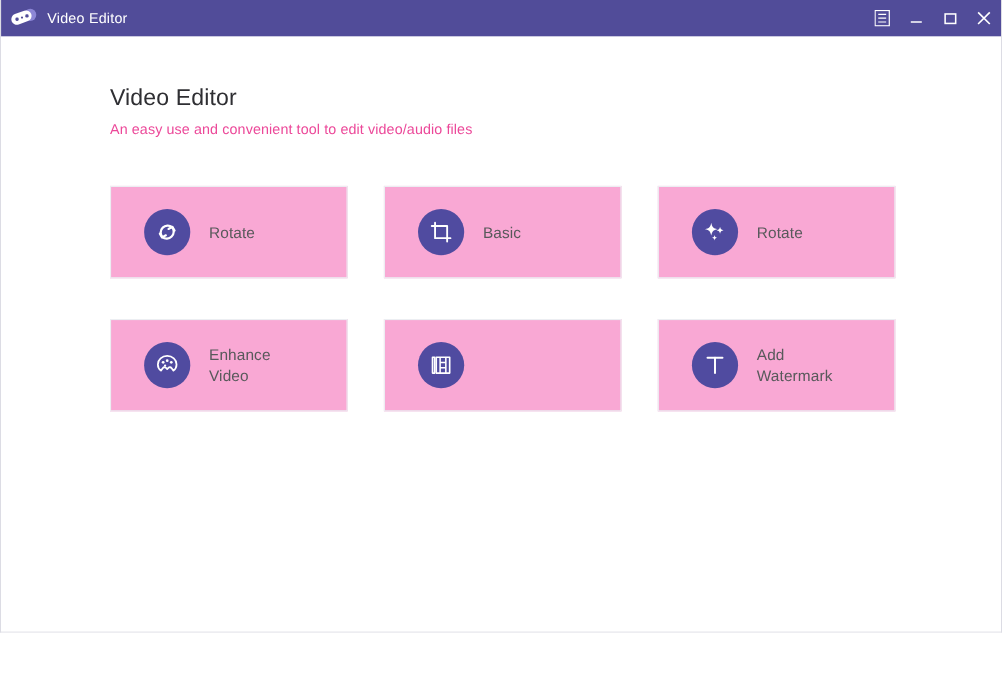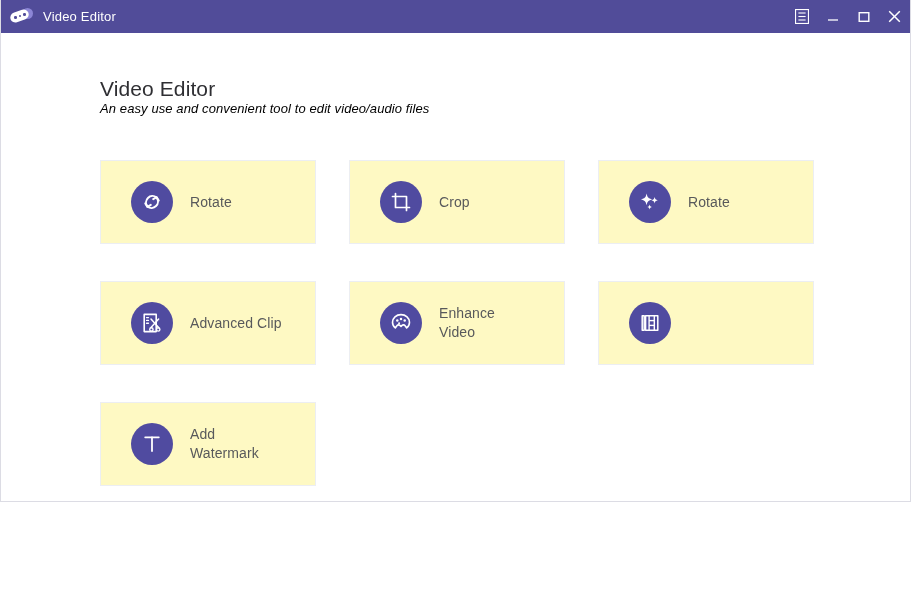--- a/index.html
+++ b/index.html
@@ -14,7 +14,7 @@
 
   .window {
     width: 911px;
-    height: 502px;
+    height: 575px;
     display: flex;
     flex-direction: column;
     background: #ffffff;

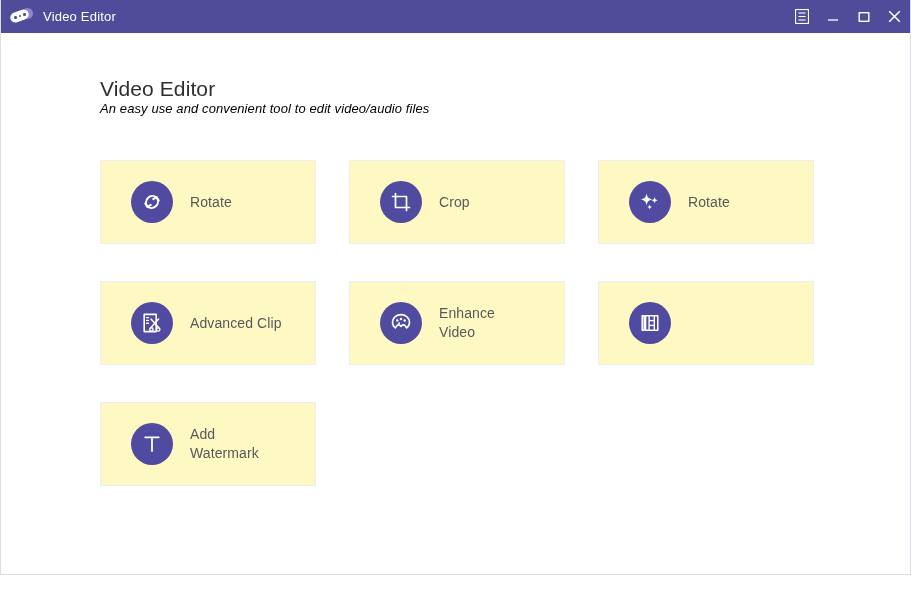--- a/index.html
+++ b/index.html
@@ -112,11 +112,10 @@
     letter-spacing: .1px;
   }
   .page-subtitle {
-    margin-top: 0;
+    margin-top: 9px;
     font-size: 13px;
-    color: #000000;
+    color: #ec4899;
     letter-spacing: .1px;
-    font-style: italic;
   }
 
   

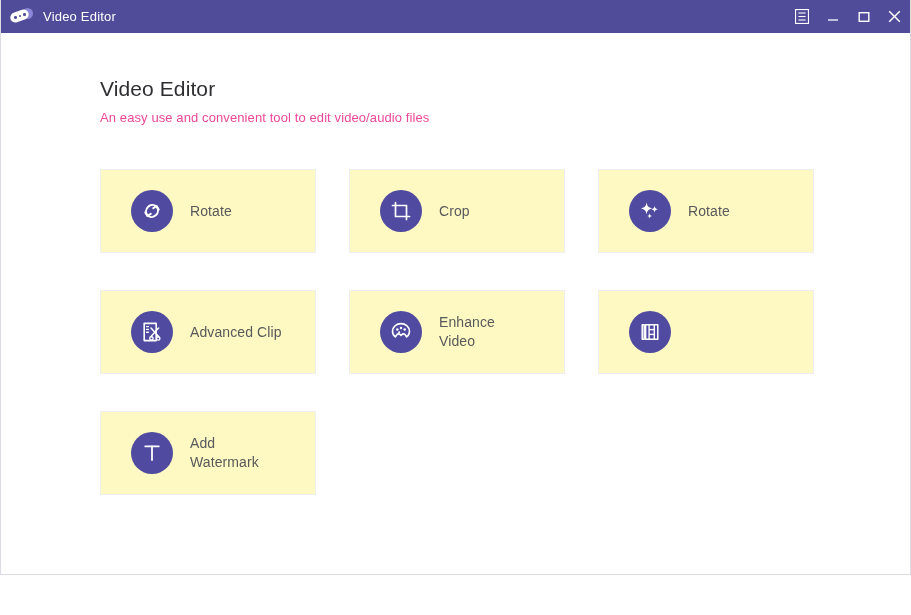--- a/index.html
+++ b/index.html
@@ -131,7 +131,7 @@
   .card {
     height: 84px;
     border: 1px solid #eceef2;
-    background: #fef9c3;
+    background: #f9a8d4;
     display: flex;
     align-items: center;
     padding-left: 30px;

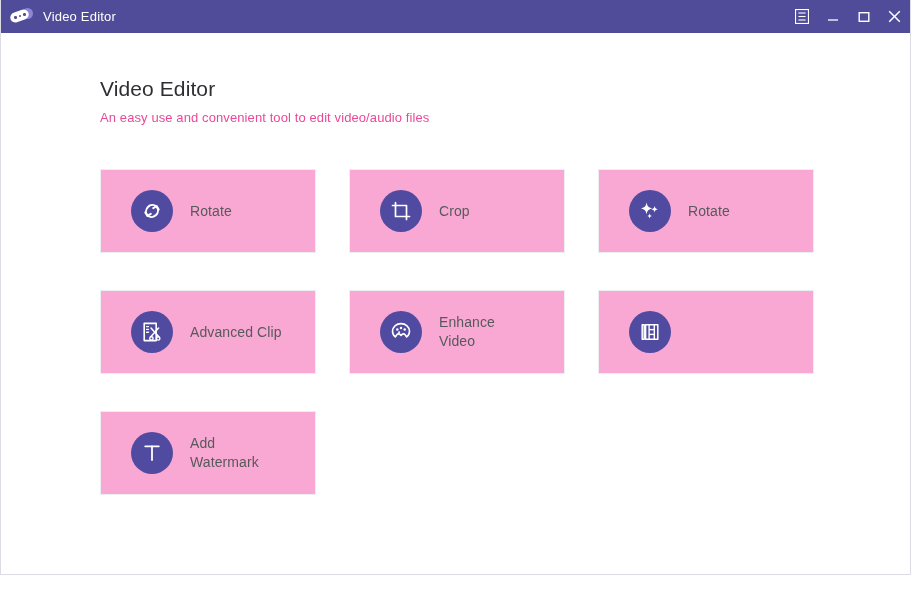--- a/index.html
+++ b/index.html
@@ -243,7 +243,7 @@
             <path d="M3.5 6.5 H17.5 V20.5" fill="none" stroke="#fff" stroke-width="1.7" stroke-linecap="round" stroke-linejoin="round"></path>
           </svg>
         </div>
-        <div class="card-label">Crop</div>
+        <div class="card-label">Basic</div>
       </div>
 
       <div class="card">

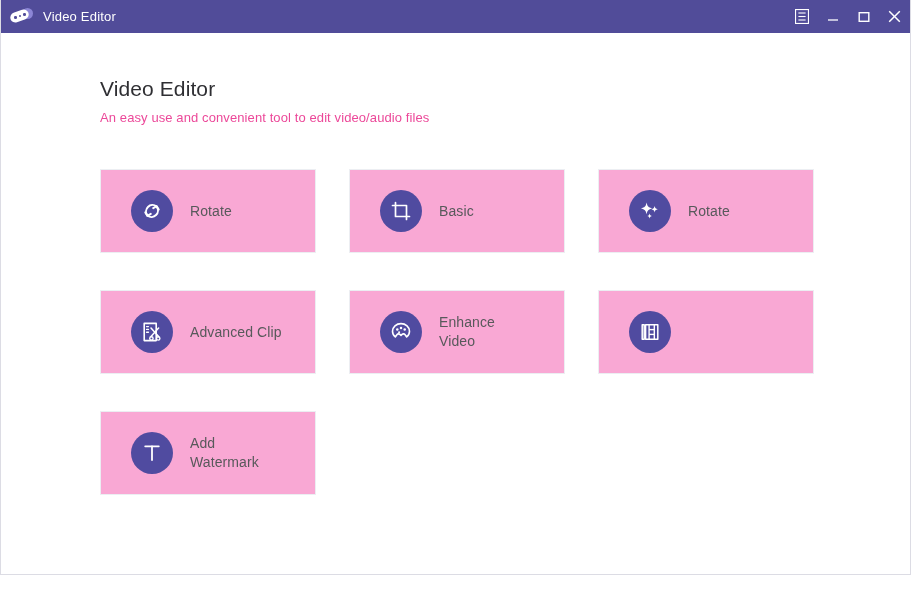--- a/index.html
+++ b/index.html
@@ -258,21 +258,6 @@
       </div>
 
 
-      <div class="card">
-        <div class="icon-circle">
-          <svg width="24" height="24" viewBox="0 0 24 24">
-            <path d="M4.2 3.4 H16.2 V20.6 H4.2 Z" fill="none" stroke="#fff" stroke-width="1.6" stroke-linejoin="round"></path>
-            <line x1="6.6" y1="6.6" x2="8.4" y2="6.6" stroke="#fff" stroke-width="1.4" stroke-linecap="round"></line>
-            <line x1="6.6" y1="9.4" x2="8.4" y2="9.4" stroke="#fff" stroke-width="1.4" stroke-linecap="round"></line>
-            <line x1="6.6" y1="12.2" x2="8.4" y2="12.2" stroke="#fff" stroke-width="1.4" stroke-linecap="round"></line>
-            <line x1="11" y1="8" x2="18.6" y2="16.6" stroke="#fff" stroke-width="1.5" stroke-linecap="round"></line>
-            <line x1="18.6" y1="8" x2="11" y2="16.6" stroke="#fff" stroke-width="1.5" stroke-linecap="round"></line>
-            <circle cx="11.4" cy="18.4" r="1.7" fill="none" stroke="#fff" stroke-width="1.4"></circle>
-            <circle cx="18.2" cy="18.4" r="1.7" fill="none" stroke="#fff" stroke-width="1.4"></circle>
-          </svg>
-        </div>
-        <div class="card-label">Advanced Clip</div>
-      </div>
 
       <div class="card">
         <div class="icon-circle">

